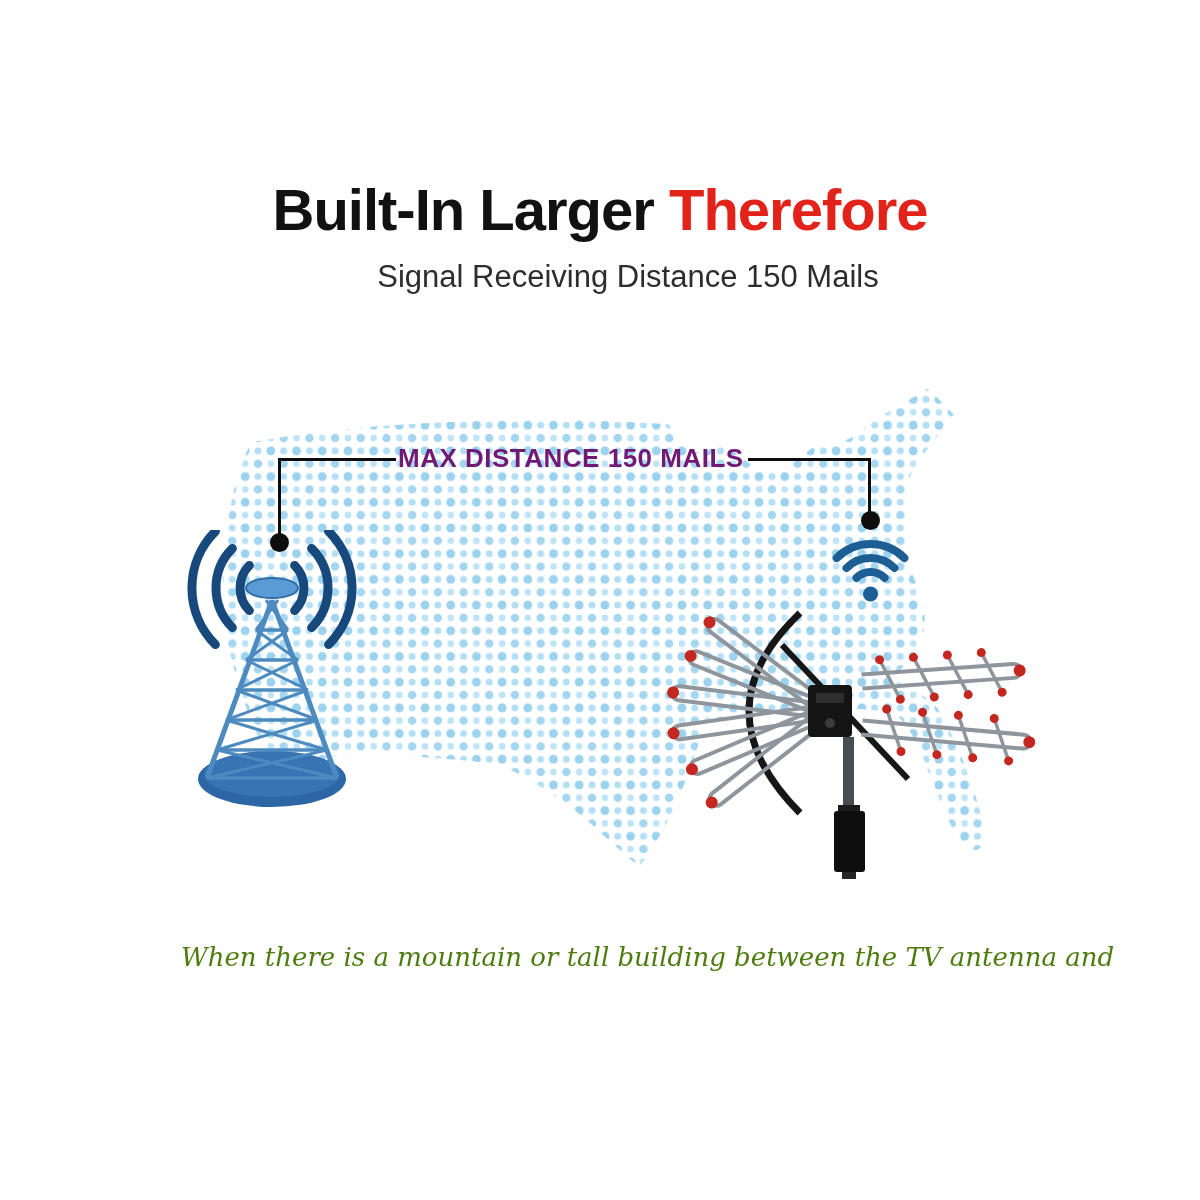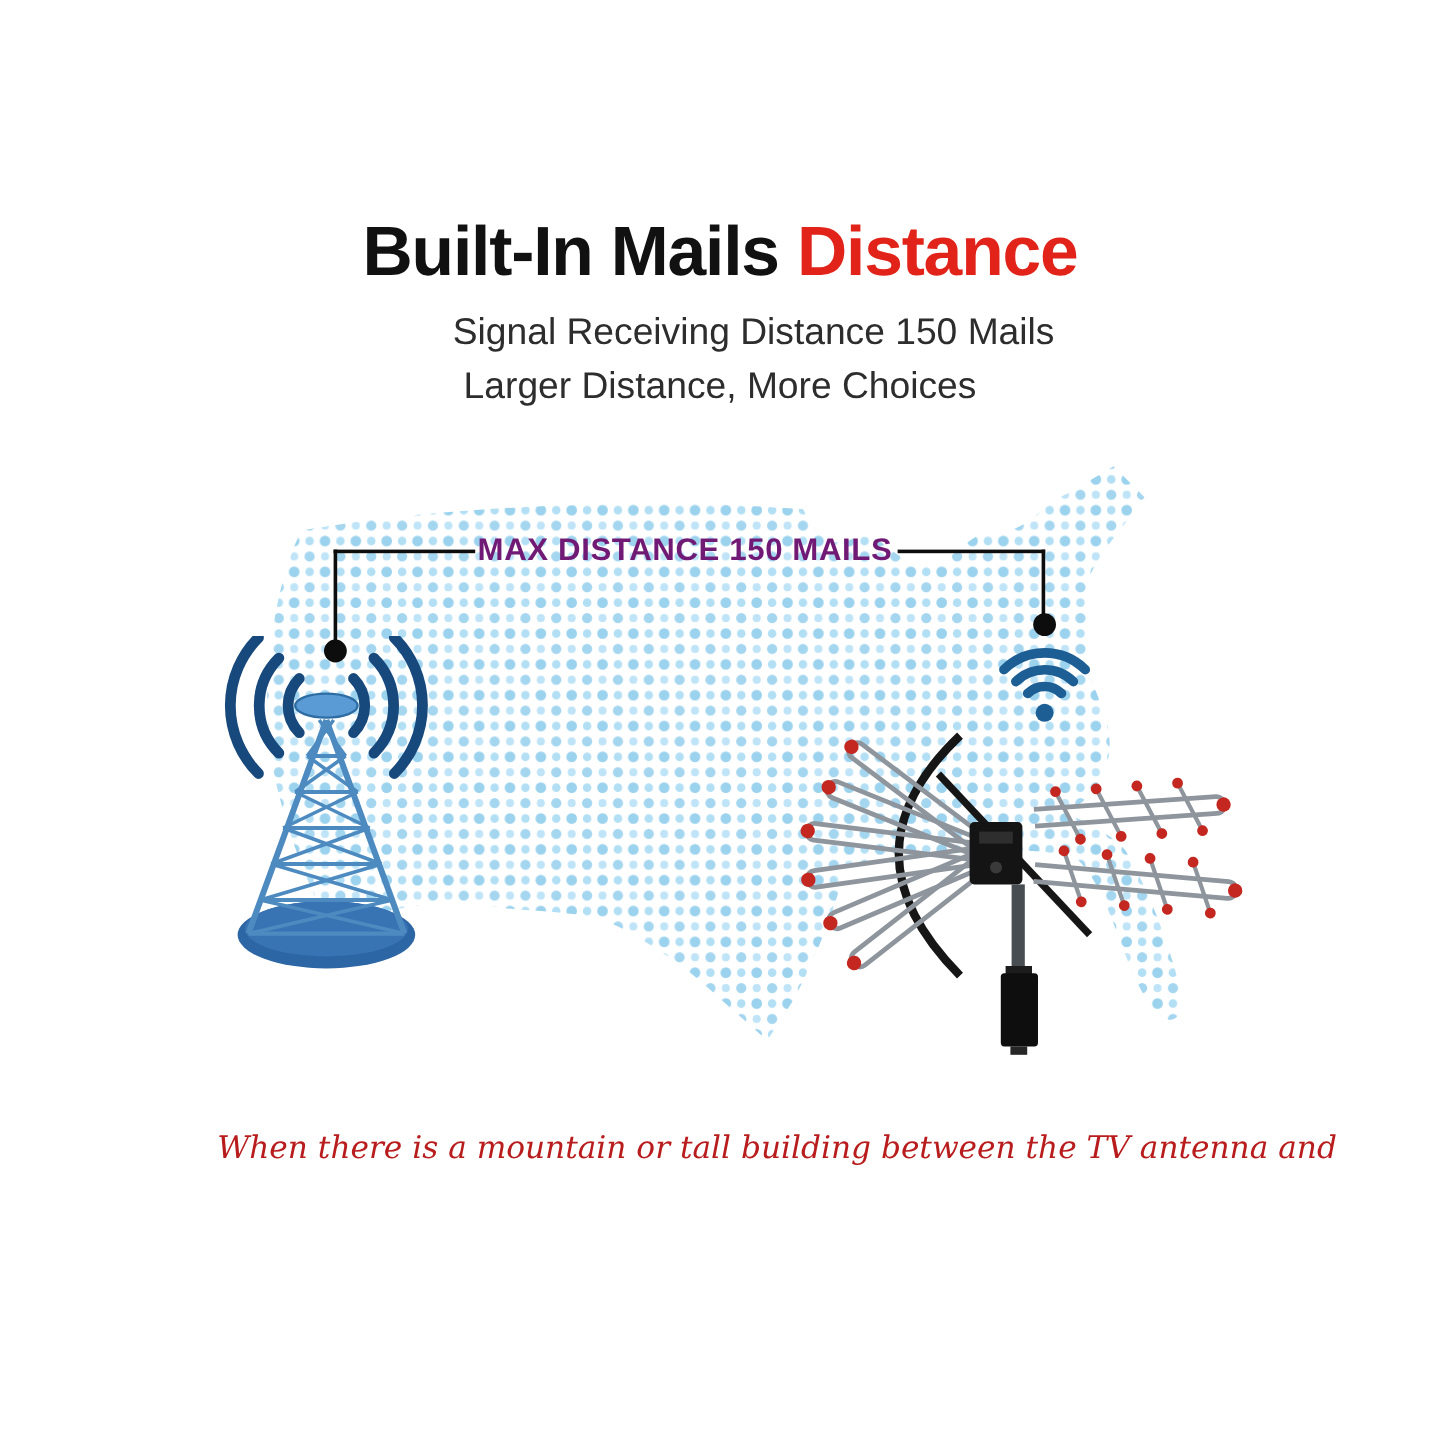--- a/index.html
+++ b/index.html
@@ -91,7 +91,7 @@
   </svg>
 
   <div class="title">
-    <span>Built-In Mails </span><span class="hl">Distance</span>
+    <span>Built-In Larger </span><span class="hl">Distance</span>
   </div>
   <div class="subtitle sub1">Signal Receiving Distance 150 Mails</div>
   <div class="subtitle sub2">Larger Distance, More Choices</div>

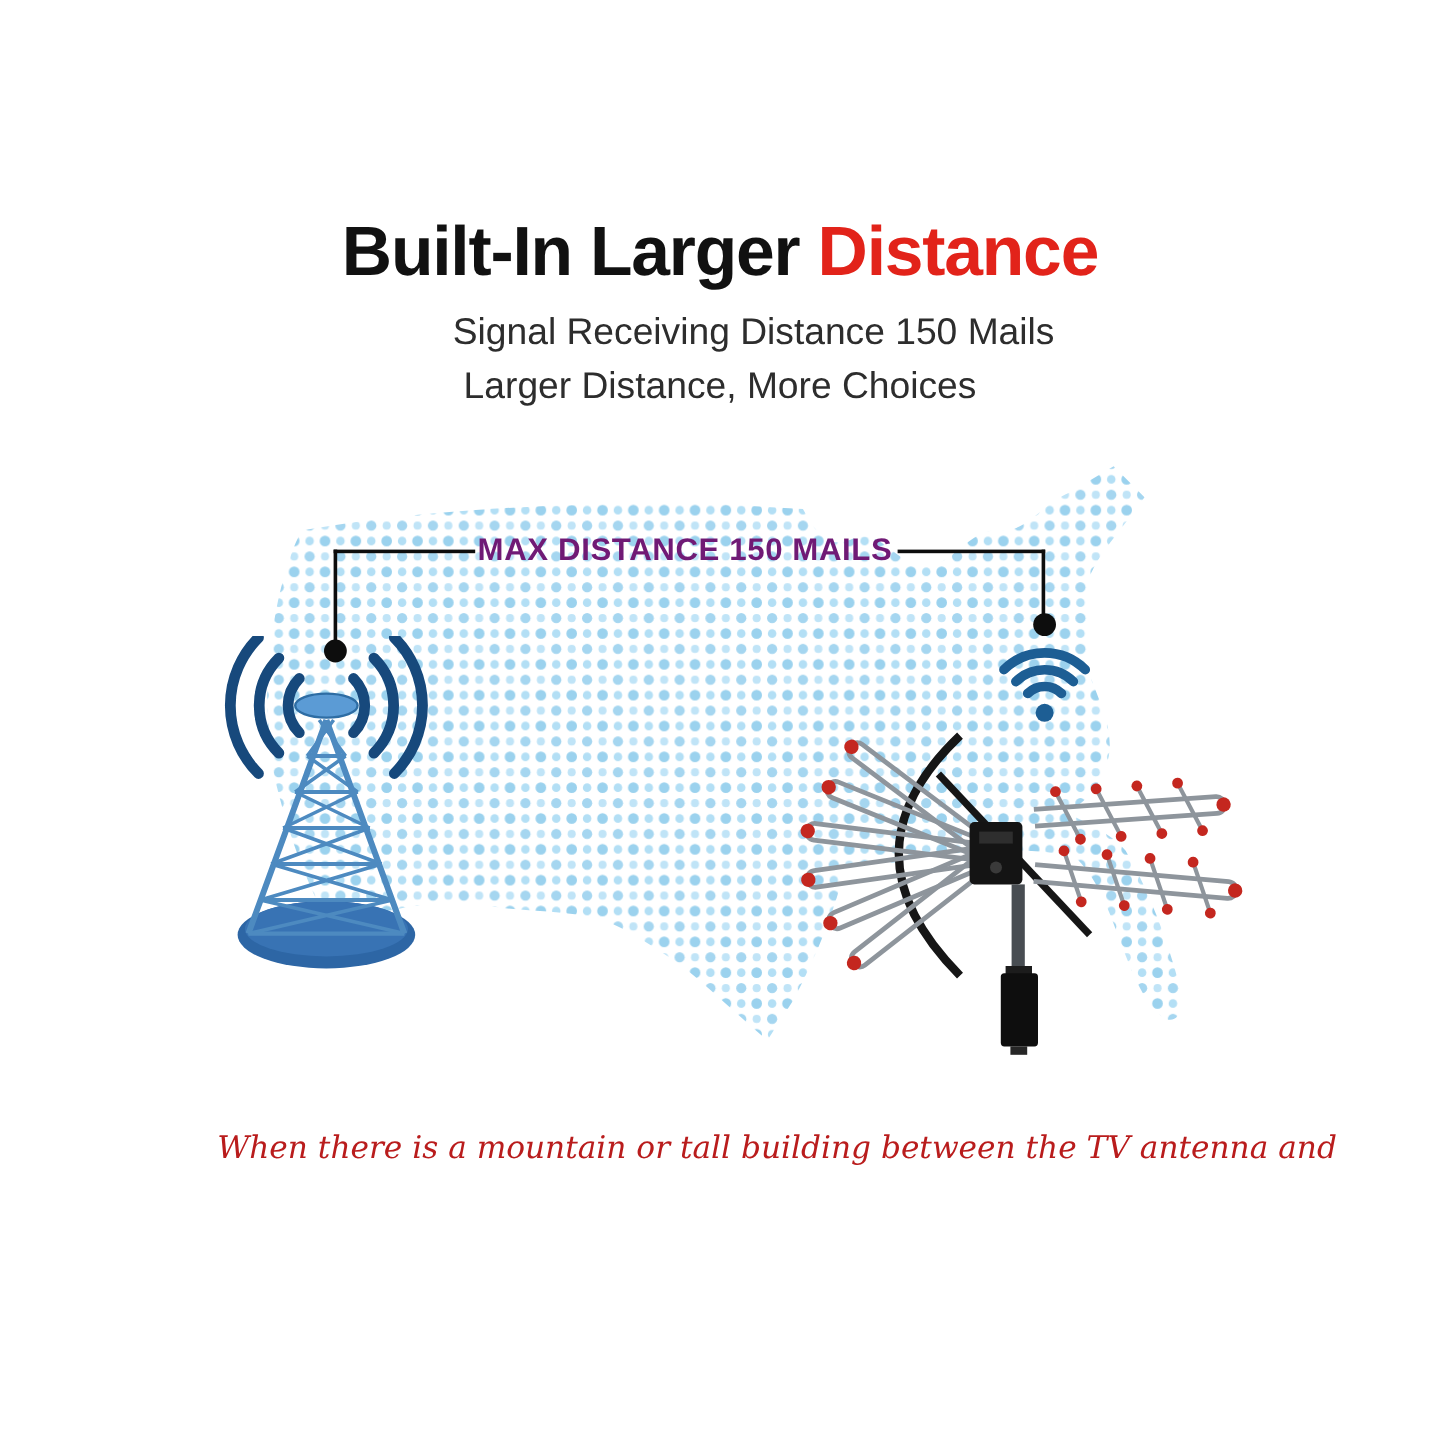--- a/index.html
+++ b/index.html
@@ -91,7 +91,7 @@
   </svg>
 
   <div class="title">
-    <span>Built-In Larger </span><span class="hl">Distance</span>
+    <span>Built-In Larger </span><span class="hl">Therefore</span>
   </div>
   <div class="subtitle sub1">Signal Receiving Distance 150 Mails</div>
   <div class="subtitle sub2">Larger Distance, More Choices</div>

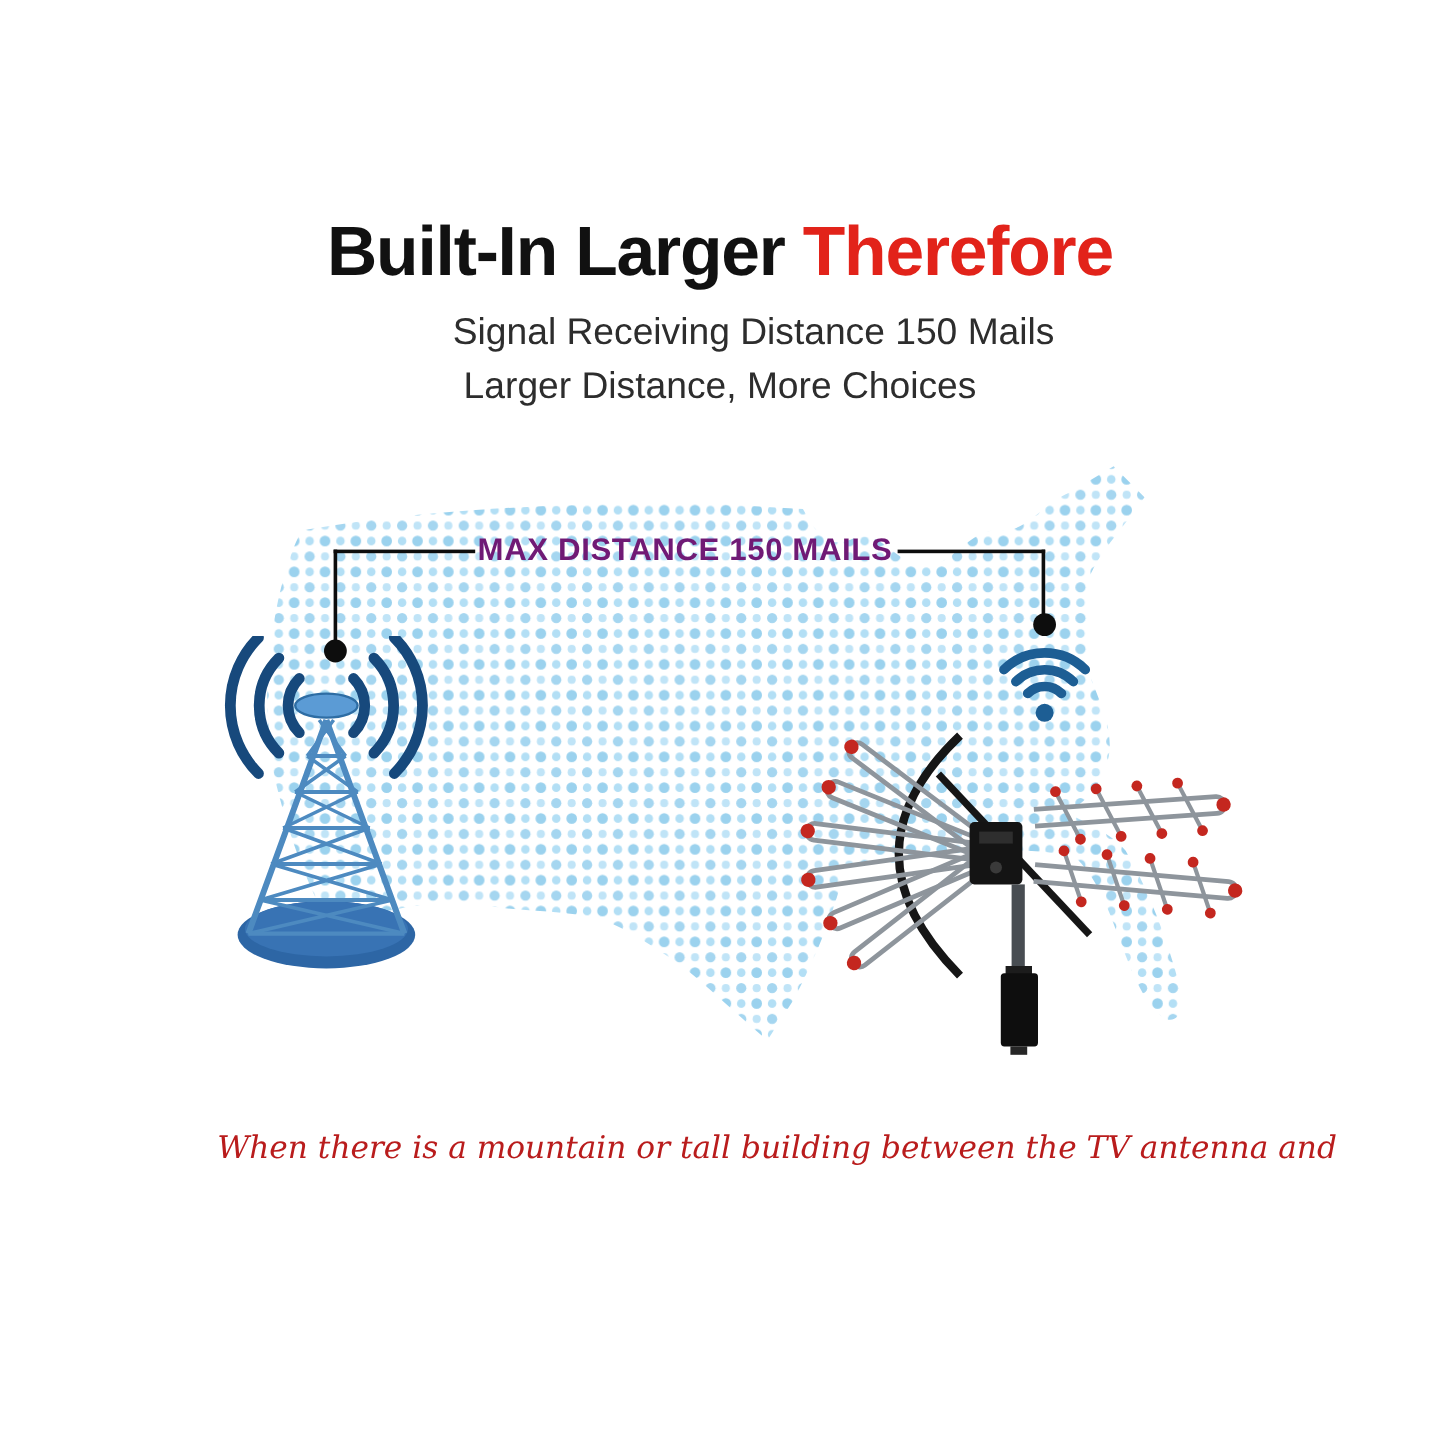--- a/index.html
+++ b/index.html
@@ -94,7 +94,6 @@
     <span>Built-In Larger </span><span class="hl">Therefore</span>
   </div>
   <div class="subtitle sub1">Signal Receiving Distance 150 Mails</div>
-  <div class="subtitle sub2">Larger Distance, More Choices</div>
 
   <div class="map-label">MAX DISTANCE 150 MAILS</div>
   <div class="cline l-h"></div>

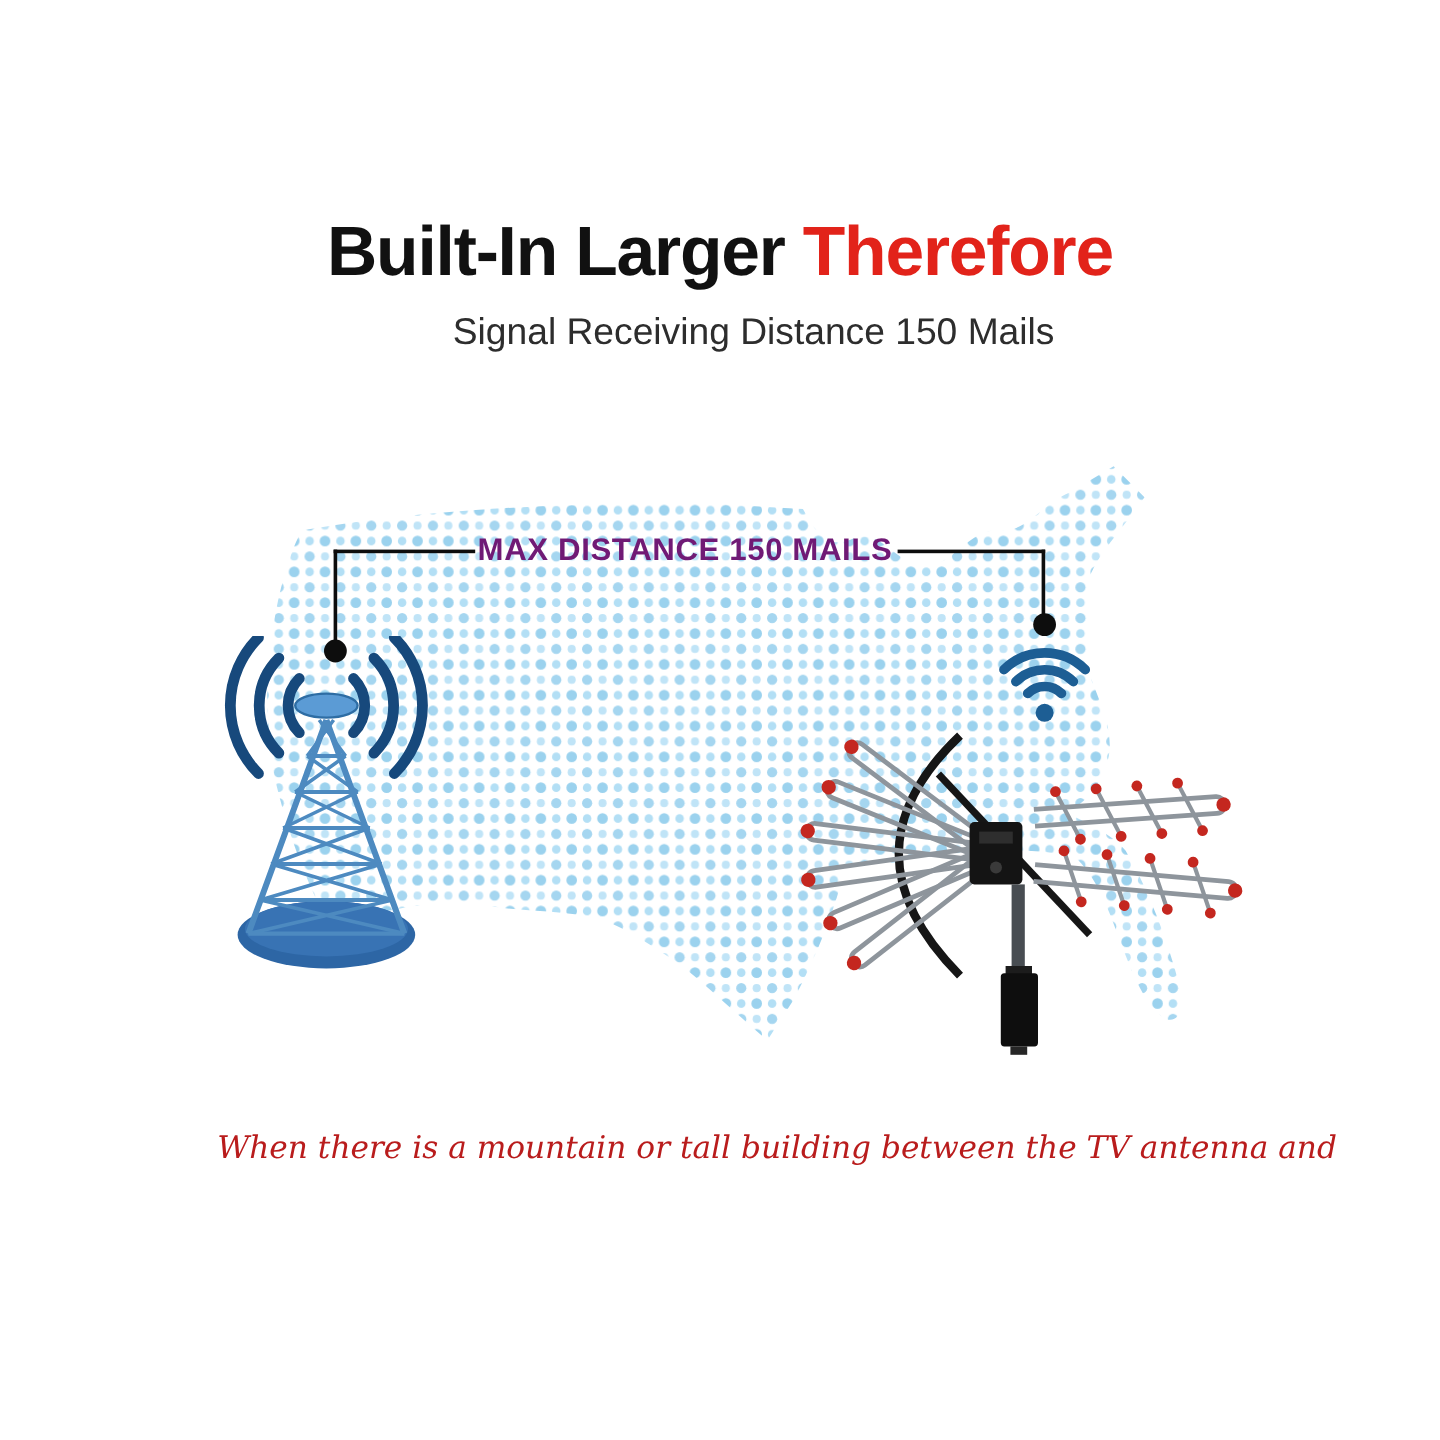--- a/index.html
+++ b/index.html
@@ -39,7 +39,7 @@
   .desc {
     position:absolute; left:145px; top:938px; width:912px;
     font-family:"DejaVu Serif","Liberation Serif",serif;
-    font-style:italic; font-size:26px; color:#b91c1c; line-height:1.52;
+    font-style:italic; font-size:26px; color:#4d7c0f; line-height:1.52;
   }
   .desc .dline { white-space:nowrap; }
   .desc .indent { text-indent:36px; }

